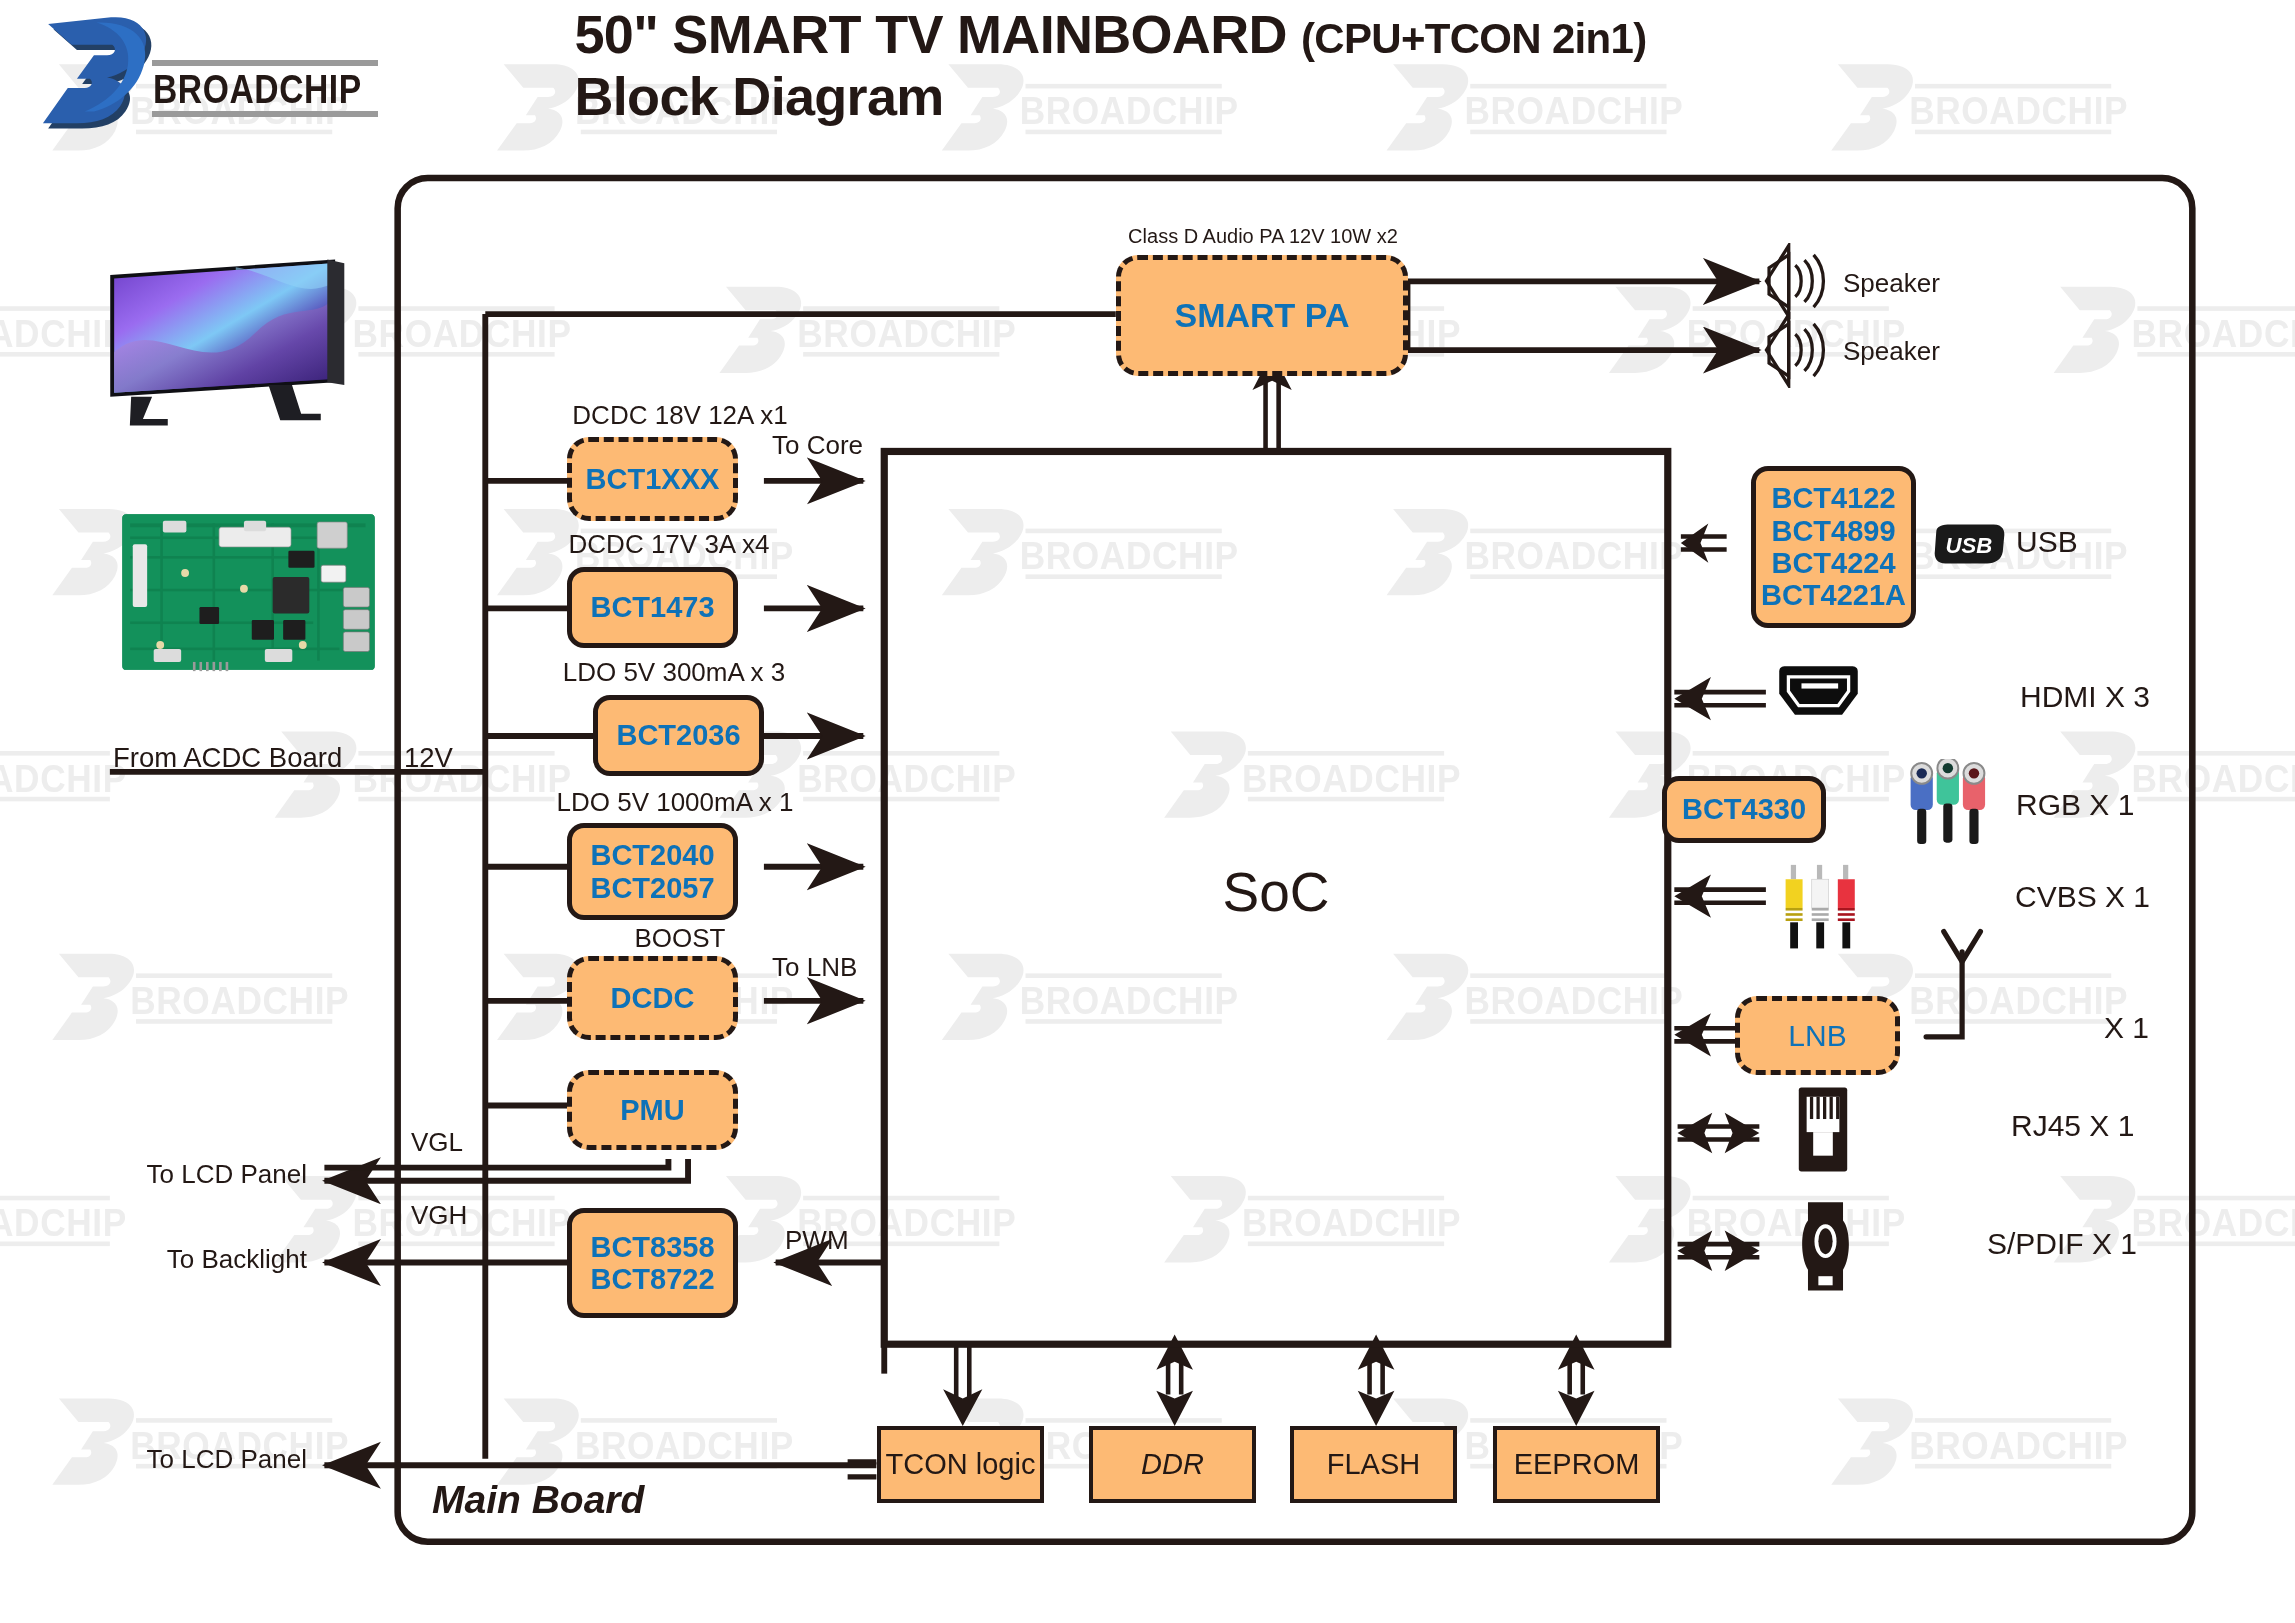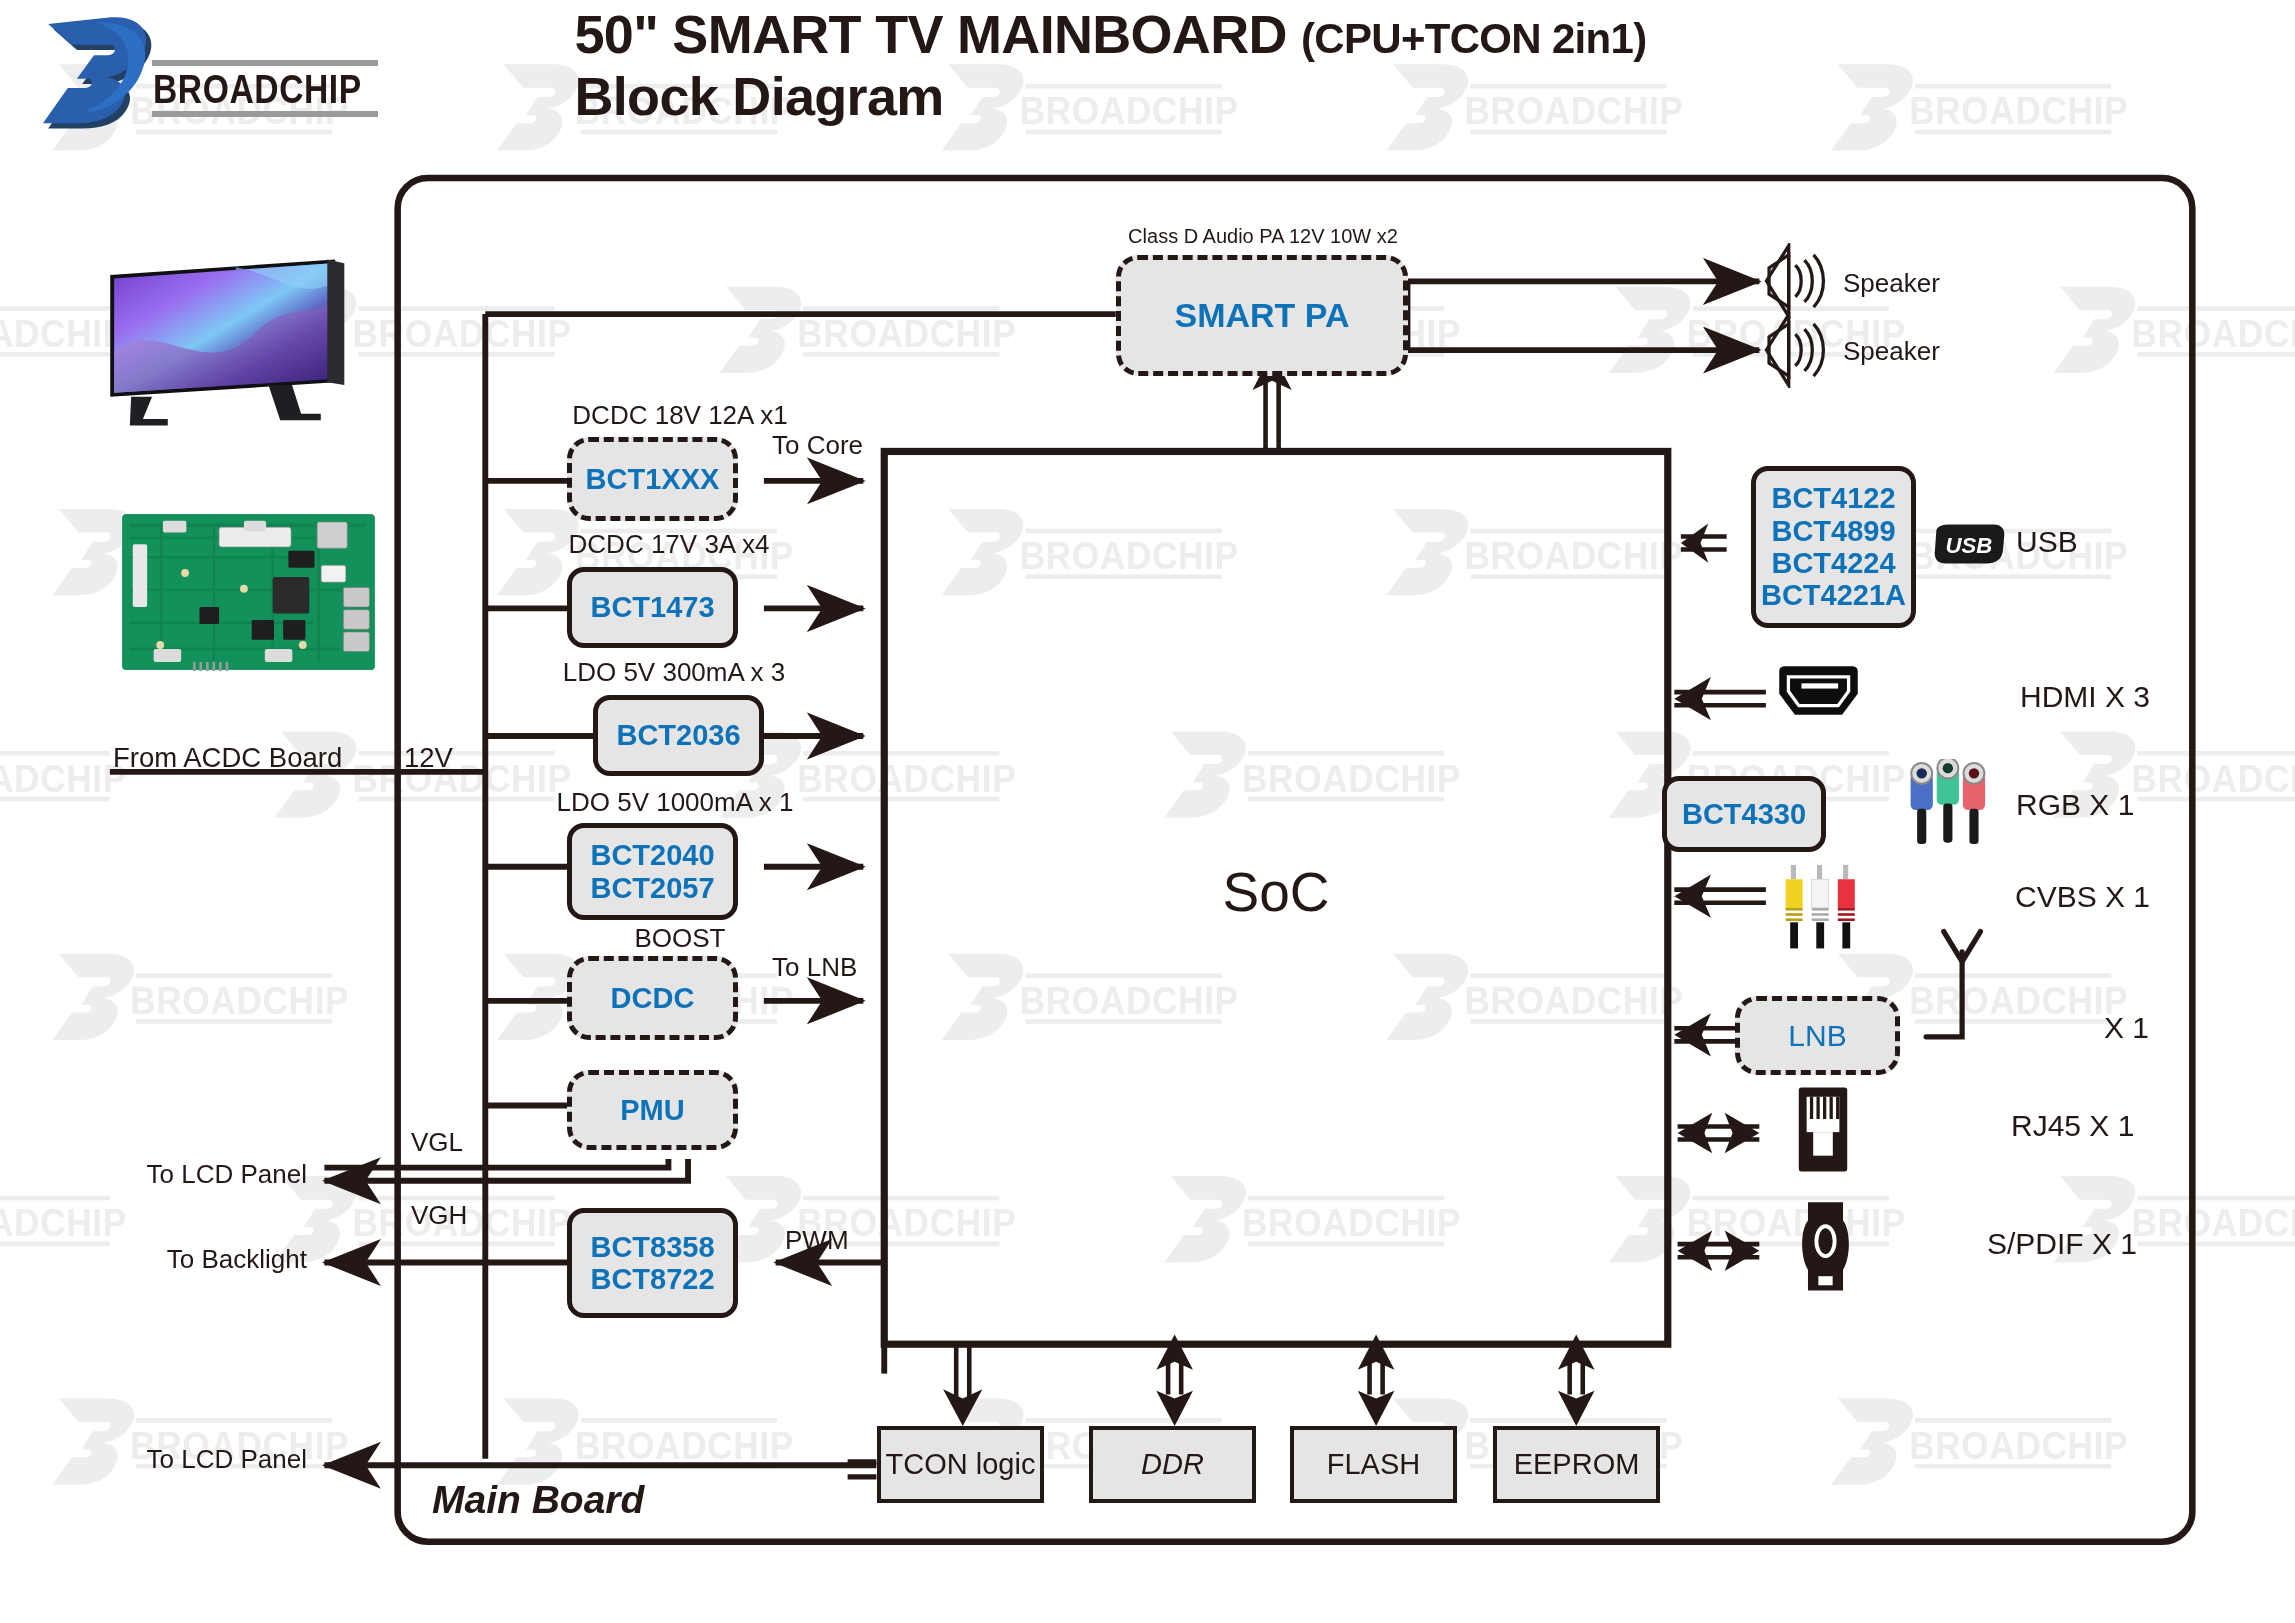--- a/index.html
+++ b/index.html
@@ -31,7 +31,7 @@
   .logo-bar{position:absolute;left:113px;width:226px;height:5.9px;background:#9a9a9a;}
 
   
-  .blk{position:absolute;box-sizing:border-box;background:#e5e5e5;
+  .blk{position:absolute;box-sizing:border-box;background:#fdba74;
        display:flex;flex-direction:column;align-items:center;justify-content:center;
        text-align:center;line-height:1.12;}
   .blk.solid{border:5.2px solid #231815;border-radius:17px;}

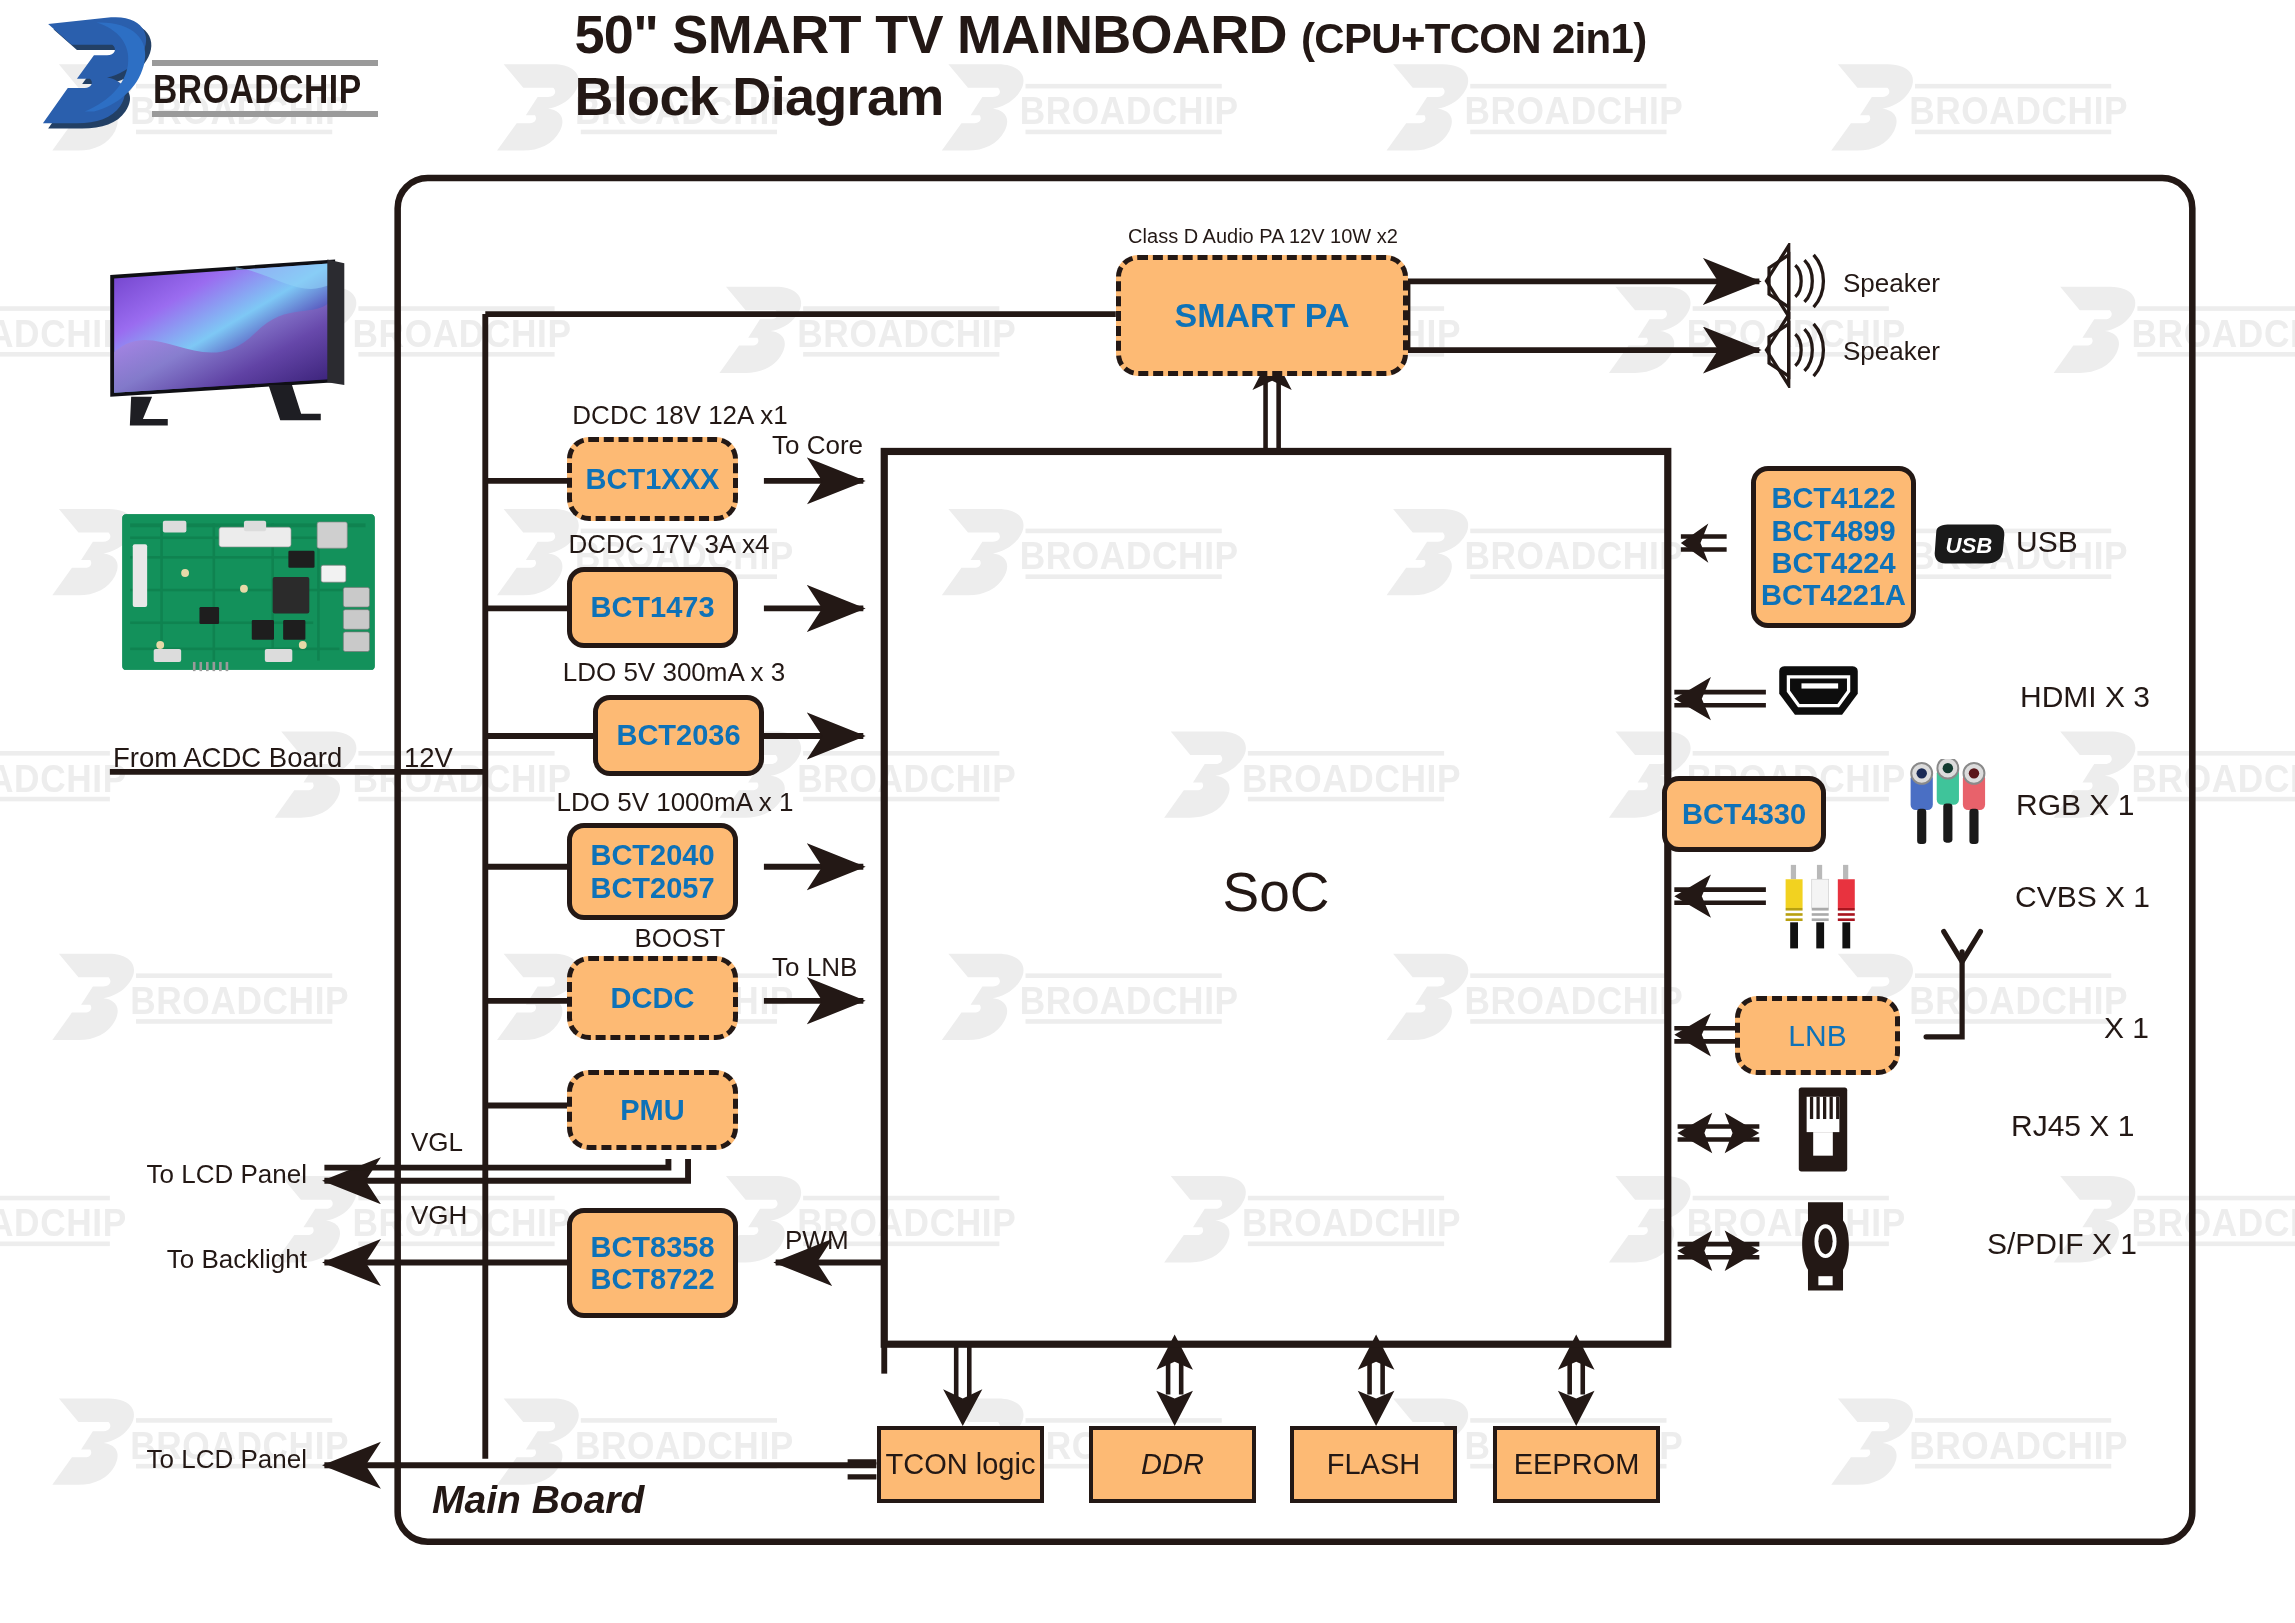--- a/index.html
+++ b/index.html
@@ -408,7 +408,7 @@
 </div>
 <div class="lbl" style="left:2020px;top:682px;font-size:30px;">HDMI X 3</div>
 
-<div class="blk solid" style="left:1662px;top:776px;width:164px;height:76px;">
+<div class="blk solid" style="left:1662px;top:776px;width:164px;height:67px;">
   <div class="t">BCT4330</div>
 </div>
 <div class="abs" style="left:1904px;top:759px;width:89px;height:98px;">

